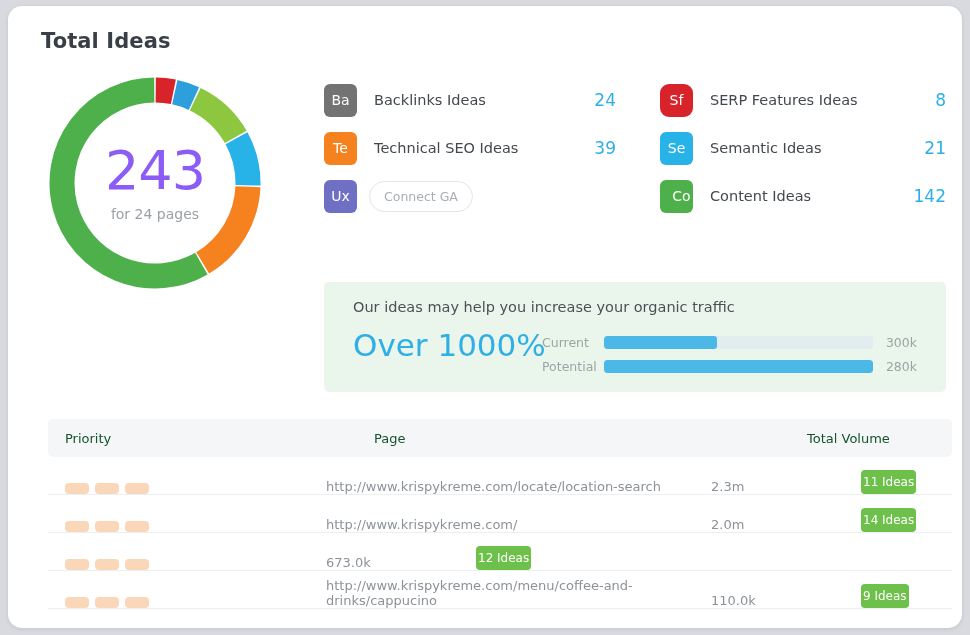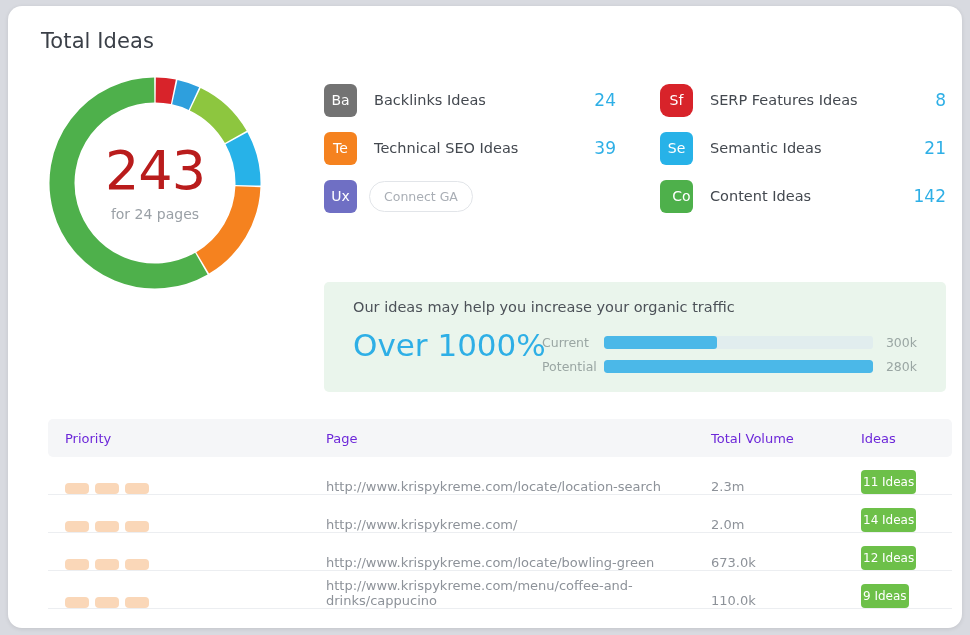--- a/index.html
+++ b/index.html
@@ -33,7 +33,7 @@
     left: 33px;
     top: 23px;
     font-size: 21px;
-    font-weight: normal;
+    font-weight: bold;
     color: #3a3f47;
     letter-spacing: .1px;
   }

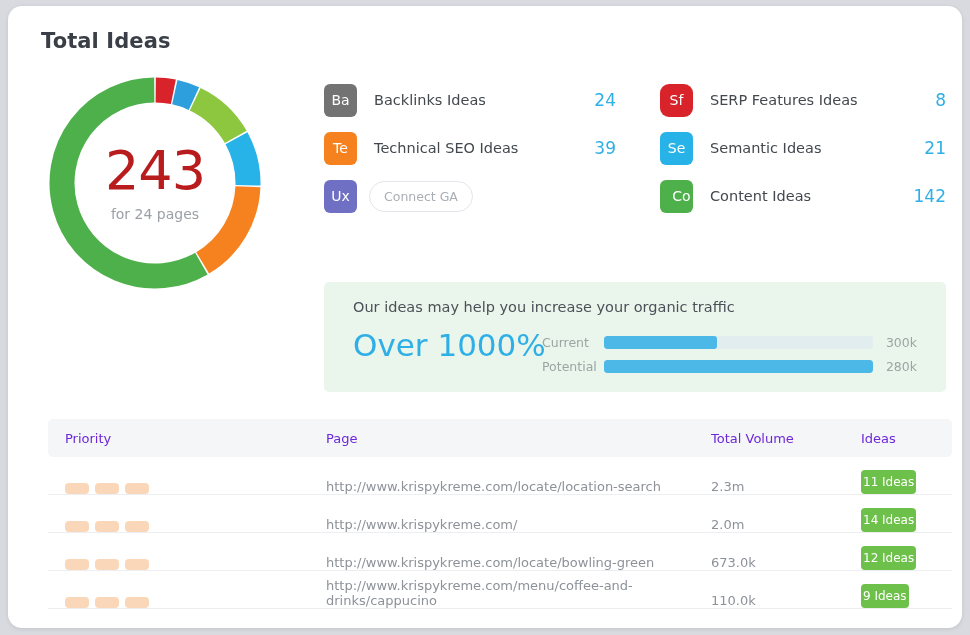--- a/index.html
+++ b/index.html
@@ -58,7 +58,7 @@
   }
   .donut-value {
     font-size: 54px;
-    color: #b91c1c;
+    color: #8b5cf6;
     font-weight: normal;
     line-height: 1;
     letter-spacing: -1px;

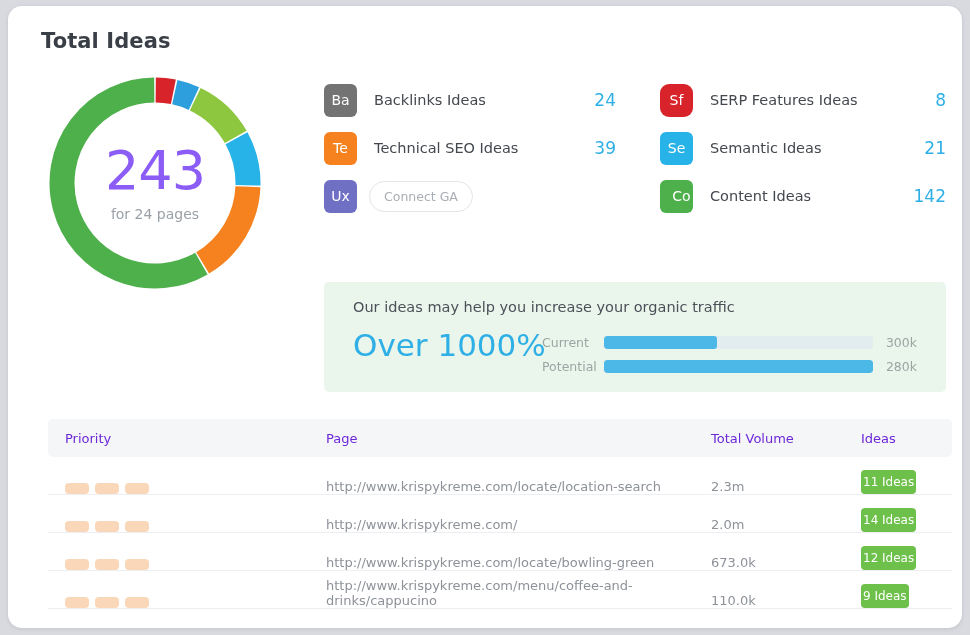--- a/index.html
+++ b/index.html
@@ -199,8 +199,9 @@
     height: 38px;
     background: #f5f6f8;
     border-radius: 5px;
-    color: #6d28d9;
+    color: #14532d;
     font-size: 13px;
+    gap: 48px;
   }
   .trow {
     display: flex;

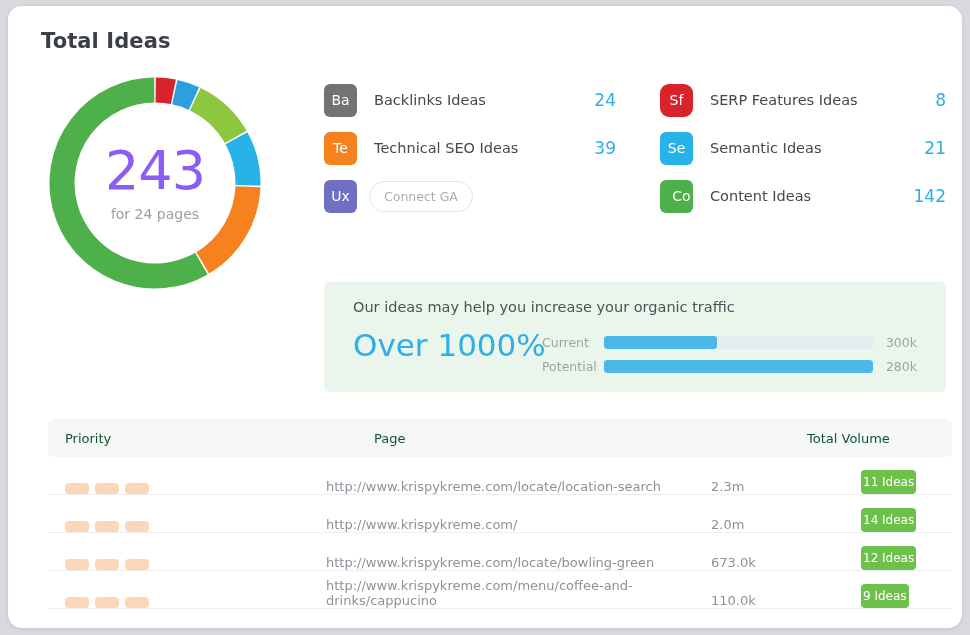--- a/index.html
+++ b/index.html
@@ -357,7 +357,6 @@
               <i></i>
             </div>
           </div>
-          <div class="c-page">http://www.krispykreme.com/locate/bowling-green</div>
           <div class="c-volume">673.0k</div>
           <div class="c-ideas"><span class="ideas-badge">12 Ideas</span></div>
         </div>

